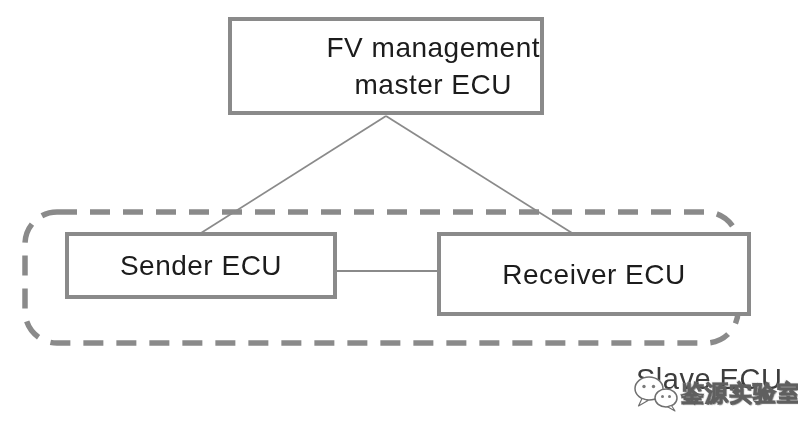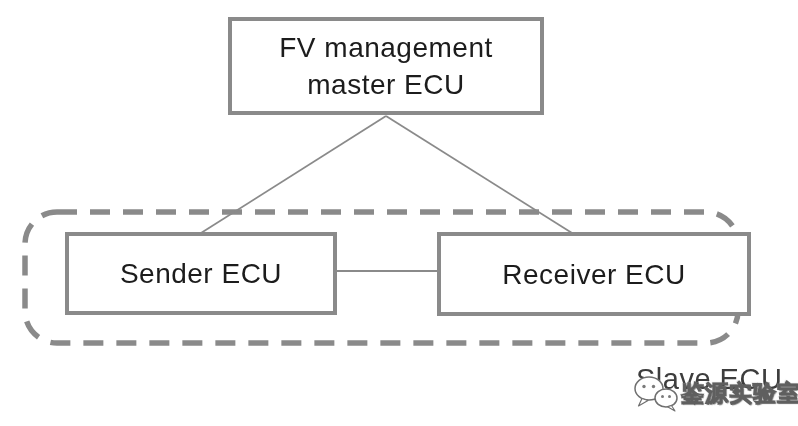--- a/index.html
+++ b/index.html
@@ -38,7 +38,7 @@
   .node .node-label {
     white-space: pre-line;
   }
-  .node-master   { left: 228px; top: 17px;  width: 316px; height: 98px; }
+  .node-master   { left: 228px; top: 17px;  width: 316px; height: 98px; justify-content: flex-end; }
   .node-sender   { left: 65px;  top: 232px; width: 272px; height: 83px; }
   .node-receiver { left: 437px; top: 232px; width: 314px; height: 84px; }
 

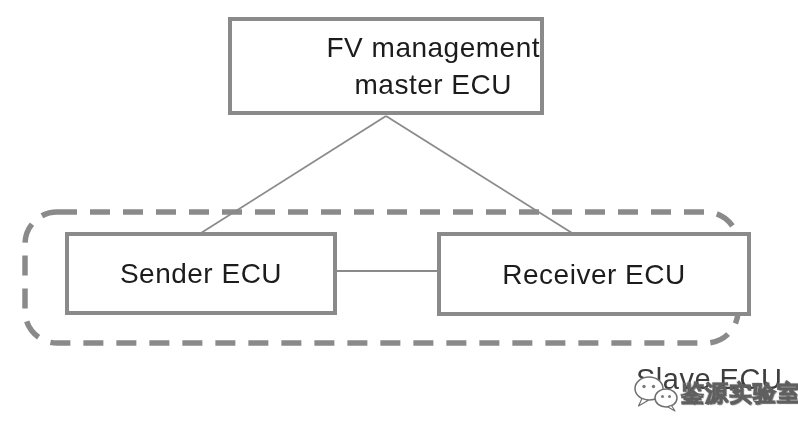--- a/index.html
+++ b/index.html
@@ -39,7 +39,7 @@
     white-space: pre-line;
   }
   .node-master   { left: 228px; top: 17px;  width: 316px; height: 98px; justify-content: flex-end; }
-  .node-sender   { left: 65px;  top: 232px; width: 272px; height: 83px; }
+  .node-sender   { left: 65px;  top: 232px; width: 272px; height: 67px; }
   .node-receiver { left: 437px; top: 232px; width: 314px; height: 84px; }
 
   .group-label {

